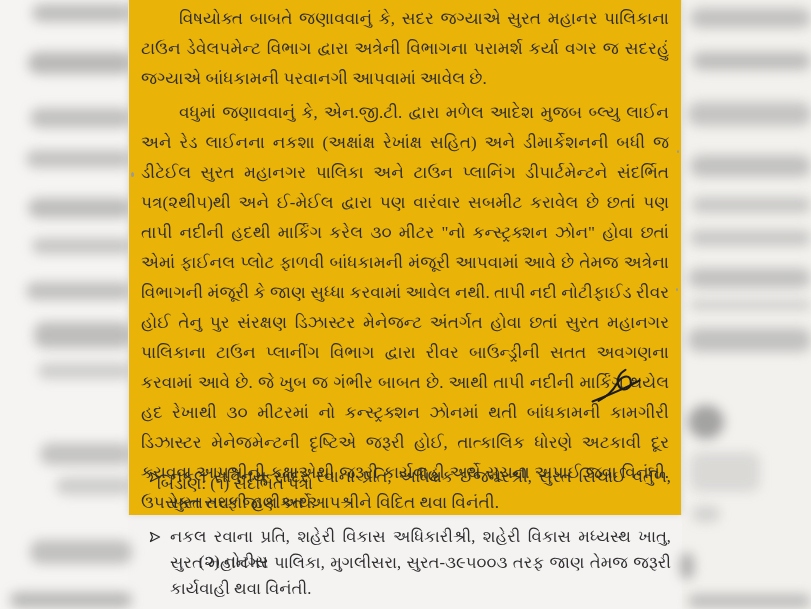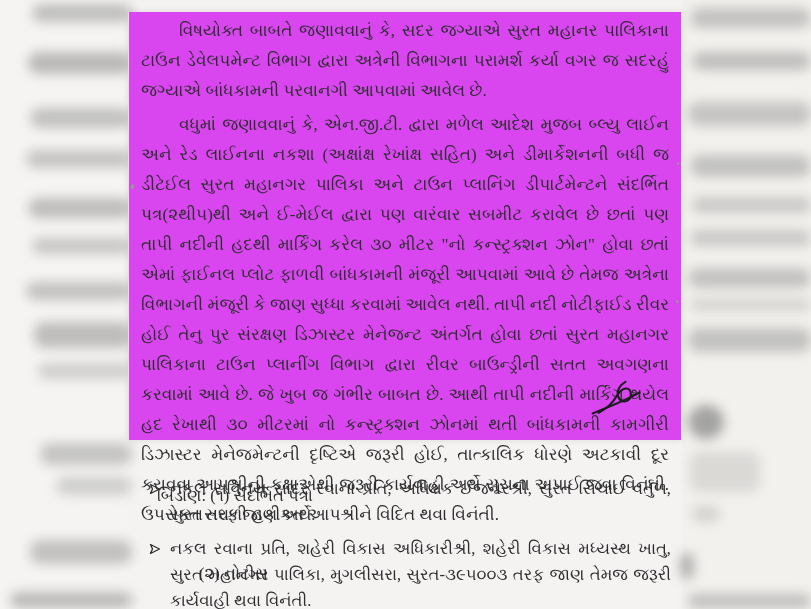--- a/index.html
+++ b/index.html
@@ -14,8 +14,8 @@
   .edge-strip-right{position:absolute;left:682px;top:0;width:129px;height:609px;background:#f2f1ee;}
   
   .paper{
-    position:absolute;left:128px;top:12px;width:554px;height:428px;
-    background:#d946ef;
+    position:absolute;left:128px;top:0;width:554px;height:515px;
+    background:#eab308;
     border-left:1px solid #e6e5e1;
     border-right:1px solid #e2e0db;
     box-shadow:0 0 7px rgba(0,0,0,0.10);

